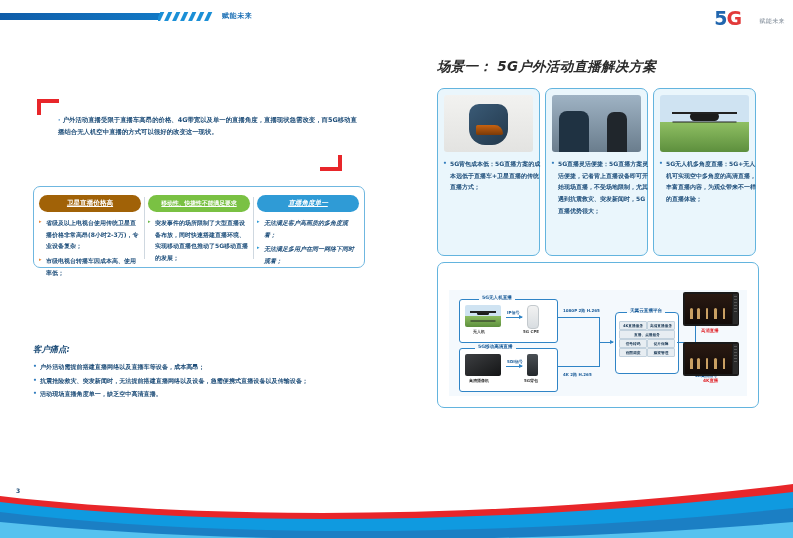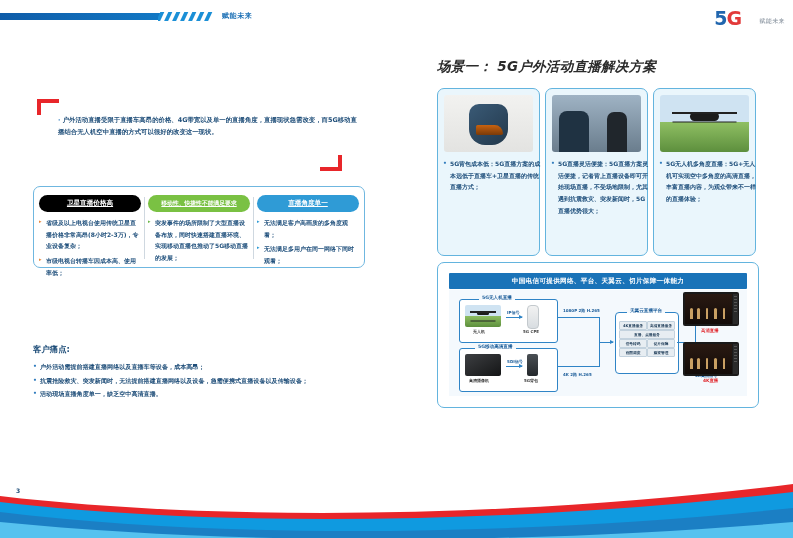--- a/index.html
+++ b/index.html
@@ -134,7 +134,7 @@
     <div class="divid" style="left:219px;top:10px;height:62px;"></div>
 
     <div class="ccard g1" style="left:5px;top:8px;">
-      <div class="chead" style="background:#000000;text-decoration:underline;">卫星直播价格高</div>
+      <div class="chead" style="background:#a16207;text-decoration:underline;">卫星直播价格高</div>
       <div class="cbody">
         <p>省级及以上电视台使用传统卫星直播价格非常高昂(8小时2-3万)，专业设备复杂；</p>
         <p>市级电视台转播车因成本高、使用率低；</p>

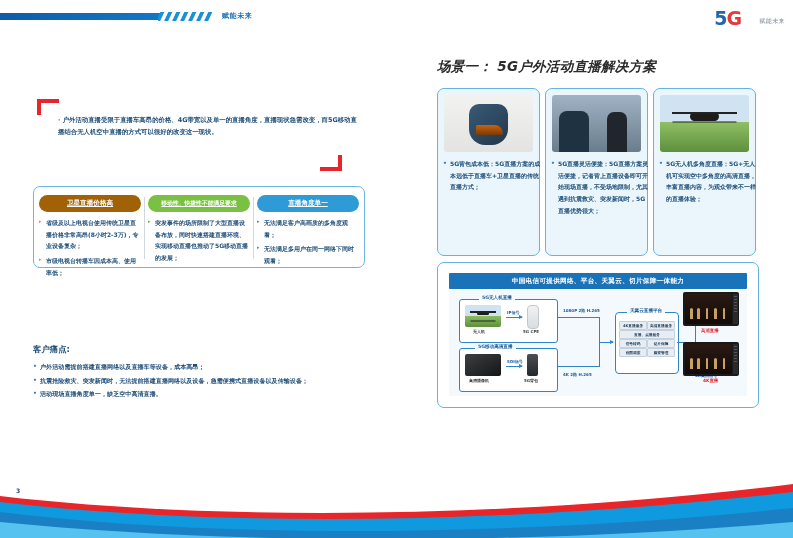--- a/index.html
+++ b/index.html
@@ -148,7 +148,7 @@
       </div>
     </div>
 
-    <div class="ccard g3" style="left:223px;top:8px;">
+    <div class="ccard g3" style="left:223px;top:8px;font-style:italic;">
       <div class="chead" style="background:#2f9bd6;">直播角度单一</div>
       <div class="cbody">
         <p>无法满足客户高画质的多角度观看；</p>

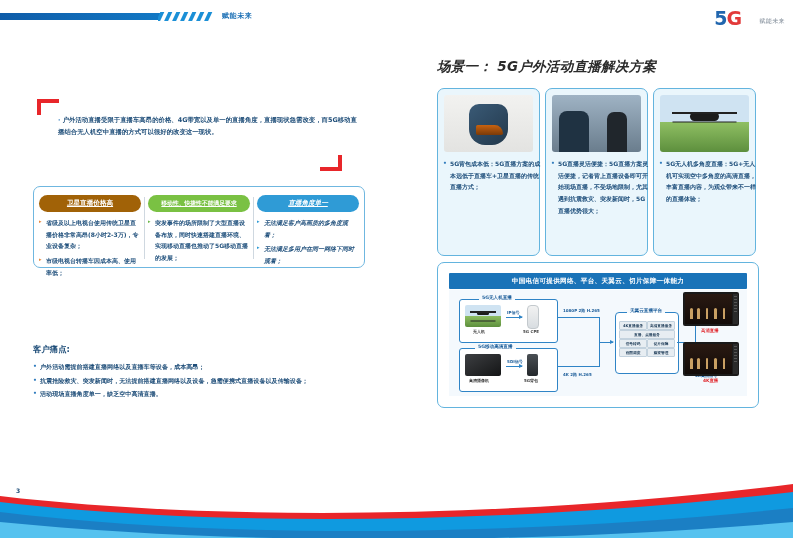--- a/index.html
+++ b/index.html
@@ -202,7 +202,6 @@
 </div>
 
 <div class="dgm">
-  <div class="dgmbar">中国电信可提供网络、平台、天翼云、切片保障一体能力</div>
   <div class="dgminner">
 
     <div class="srcbox" style="left:10px;top:9px;width:97px;height:42px;"></div>

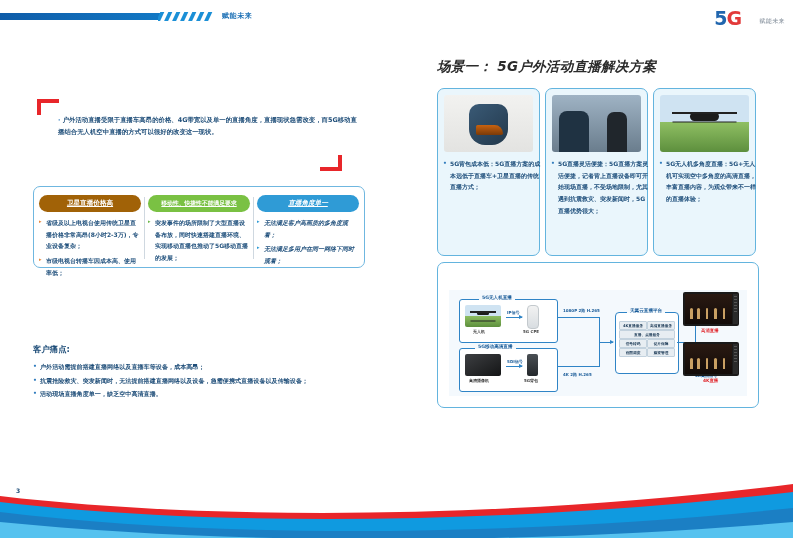--- a/index.html
+++ b/index.html
@@ -157,7 +157,7 @@
     </div>
   </div>
 
-  <div class="ptitle" style="left:33px;top:344px;">客户痛点:</div>
+  <div class="ptitle" style="left:33px;top:344px;font-style:italic;">客户痛点:</div>
   <div class="plist" style="left:33px;top:360px;width:335px;">
     <p>户外活动需提前搭建直播网络以及直播车等设备，成本高昂；</p>
     <p>抗震抢险救灾、突发新闻时，无法提前搭建直播网络以及设备，急需便携式直播设备以及传输设备；</p>

